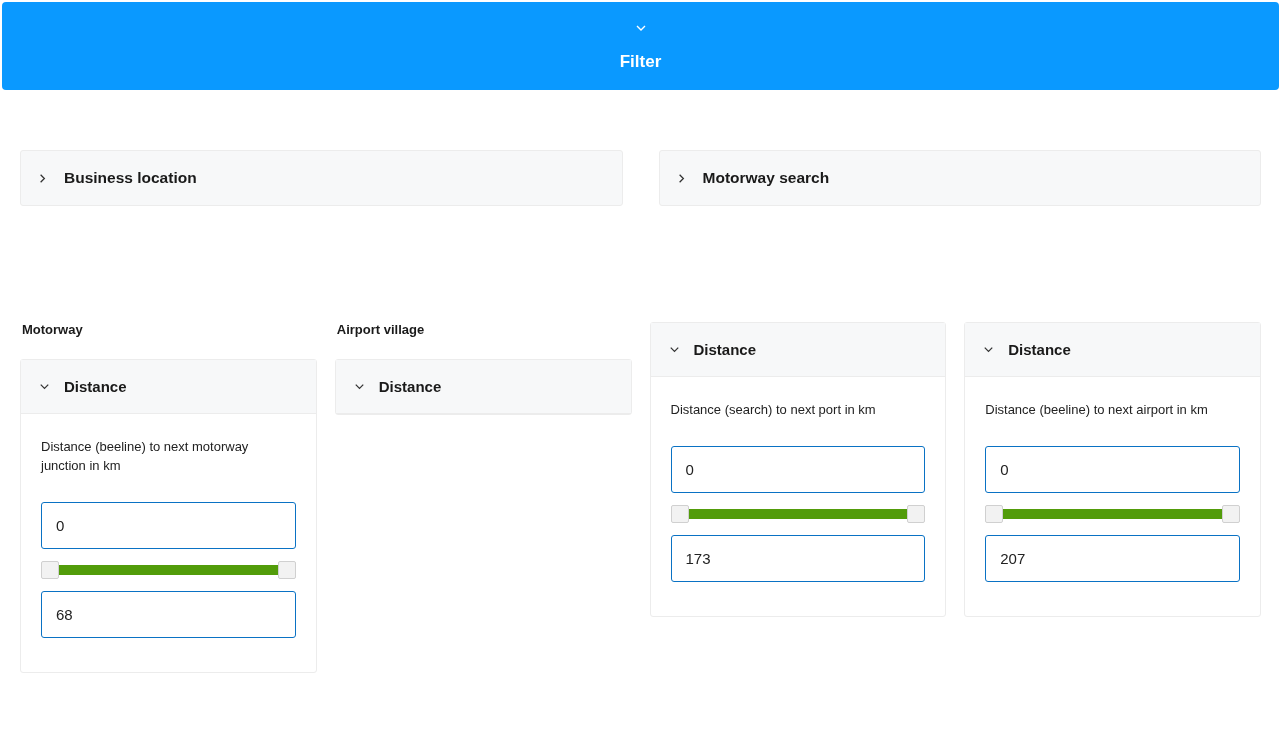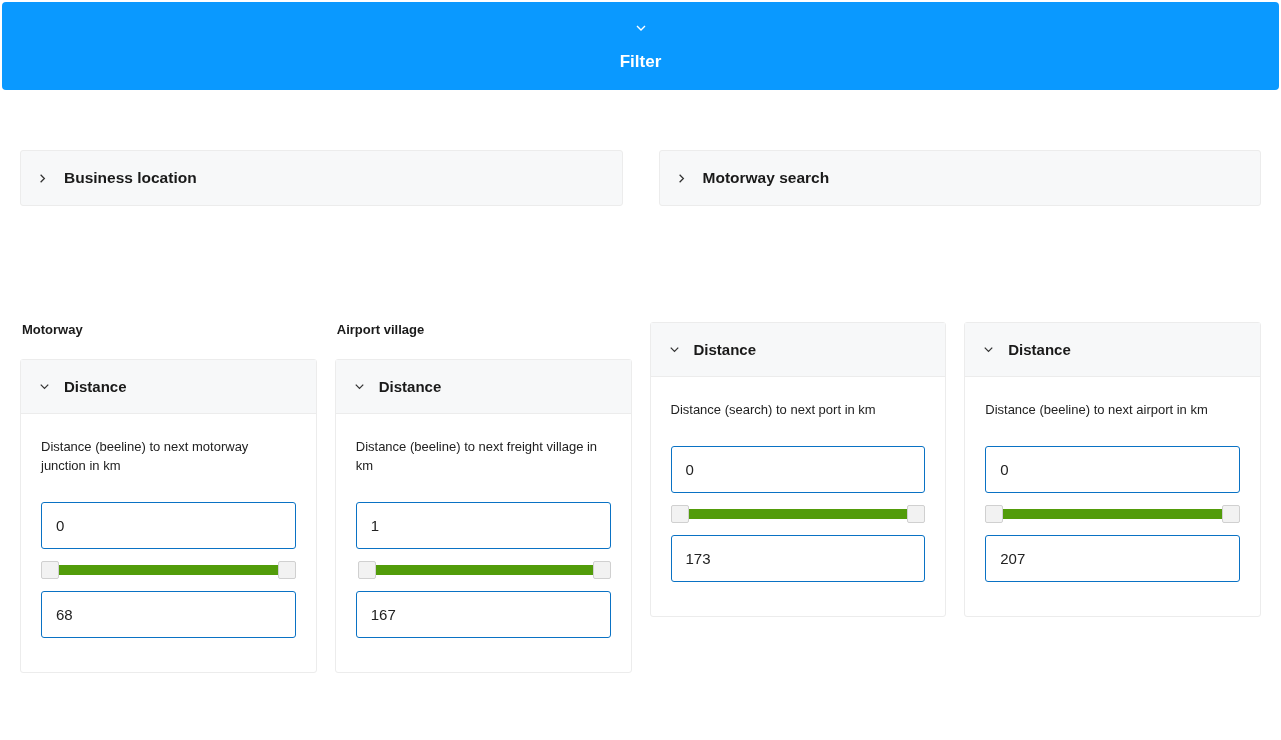--- a/index.html
+++ b/index.html
@@ -179,16 +179,6 @@
           </span>
           <span>Distance</span>
         </div>
-        <div class="card-body">
-          <div class="desc">Distance (beeline) to next freight village in km</div>
-          <input class="num-input" type="text" value="1" style="">
-          <div class="slider shift">
-            <div class="slider-track"></div>
-            <div class="slider-thumb left"></div>
-            <div class="slider-thumb right"></div>
-          </div>
-          <input class="num-input" type="text" value="167" style="">
-        </div>
       </div>
     </div>
 

